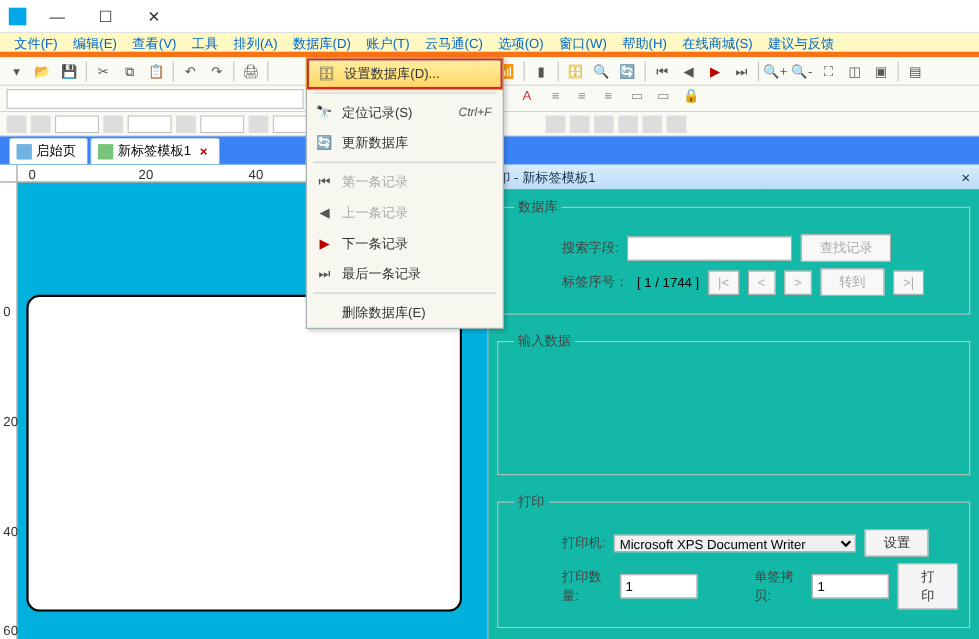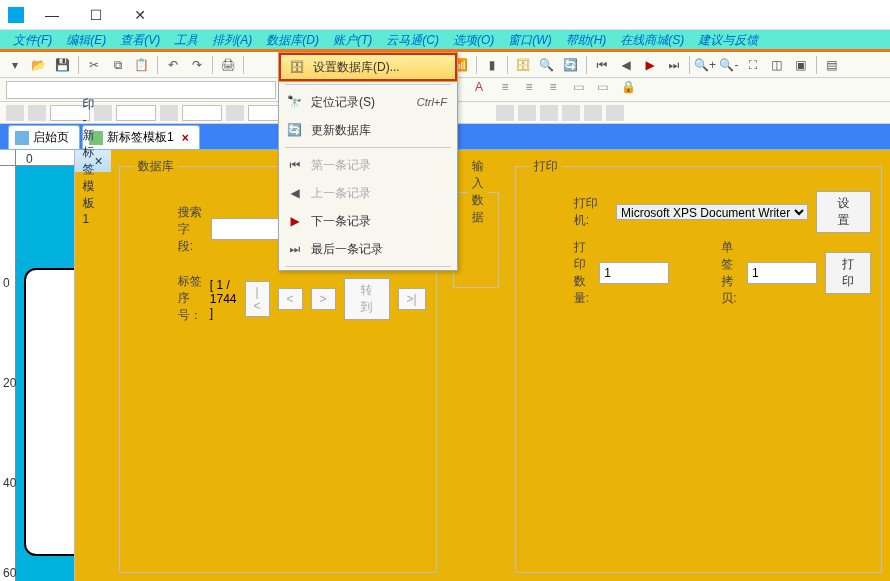--- a/index.html
+++ b/index.html
@@ -10,7 +10,7 @@
 .titlebar-text { color: #555; flex: 1; }
 .winbtn { width: 44px; height: 30px; text-align: center; line-height: 30px; font-size: 14px; color: #333; cursor: pointer; }
 
-.menubar { height: 22px; background: #5eead4; display: flex; padding: 0 6px; border-bottom: 3px solid #f97316; font-style: italic; }
+.menubar { height: 22px; background: #fef9c3; display: flex; padding: 0 6px; border-bottom: 5px solid #f97316; }
 .menu-item { padding: 2px 7px; color: #0066cc; cursor: pointer; }
 
 .toolbar { height: 26px; background: #fafaf5; border-bottom: 1px solid #d0d0d0; display: flex; align-items: center; padding: 0 4px; gap: 2px; }

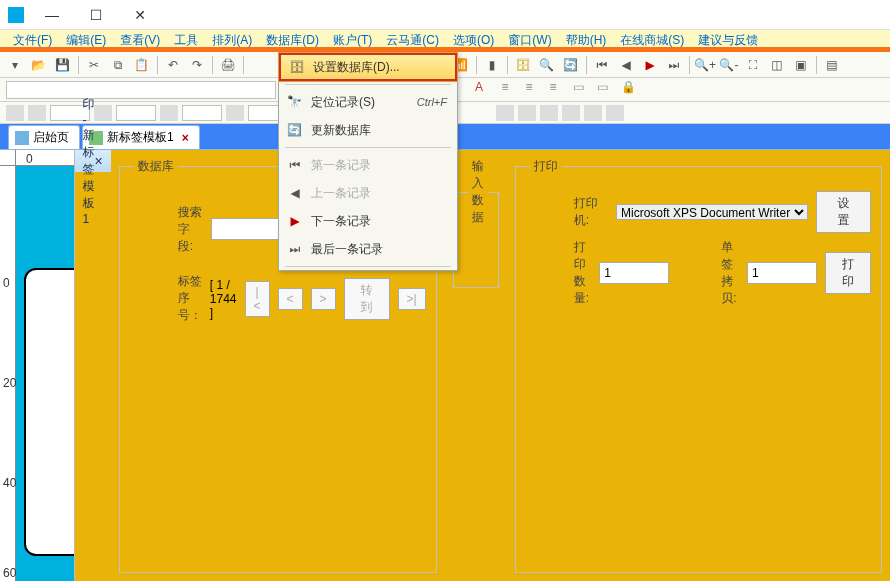--- a/index.html
+++ b/index.html
@@ -40,7 +40,7 @@
 .ruler-v span { position: absolute; left: 3px; writing-mode: horizontal-tb; }
 .label-sheet { position: absolute; left: 24px; top: 118px; width: 396px; height: 288px; background: #fff; border: 2px solid #000; border-radius: 12px; }
 
-.side-panel { flex: 1; background: #eab308; border-left: 1px solid #bbb; display: flex; flex-direction: row; }
+.side-panel { flex: 1; background: #14b8a6; border-left: 1px solid #bbb; display: flex; flex-direction: column; }
 .side-title { height: 22px; background: linear-gradient(#d8ecfb,#bcdcf5); color: #235; padding: 3px 8px; display: flex; align-items: center; justify-content: space-between; }
 .side-close { color: #235; cursor: pointer; font-size: 14px; }
 .side-tabs { height: 26px; display: flex; align-items: center; padding: 0 6px; gap: 8px; background: #f7f7f7; border-bottom: 1px solid #ccc; }

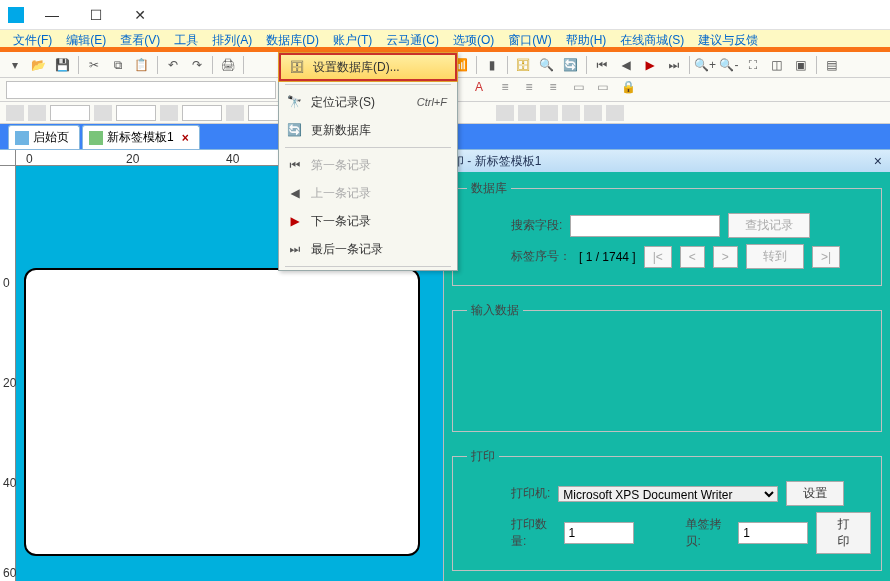--- a/index.html
+++ b/index.html
@@ -276,6 +276,10 @@
     <span>最后一条记录</span>
   </div>
   <div class="dd-sep"></div>
+  <div class="dd-item">
+    <div class="dd-icon"></div>
+    <span>删除数据库(E)</span>
+  </div>
 </div>
 
 </body></html>

